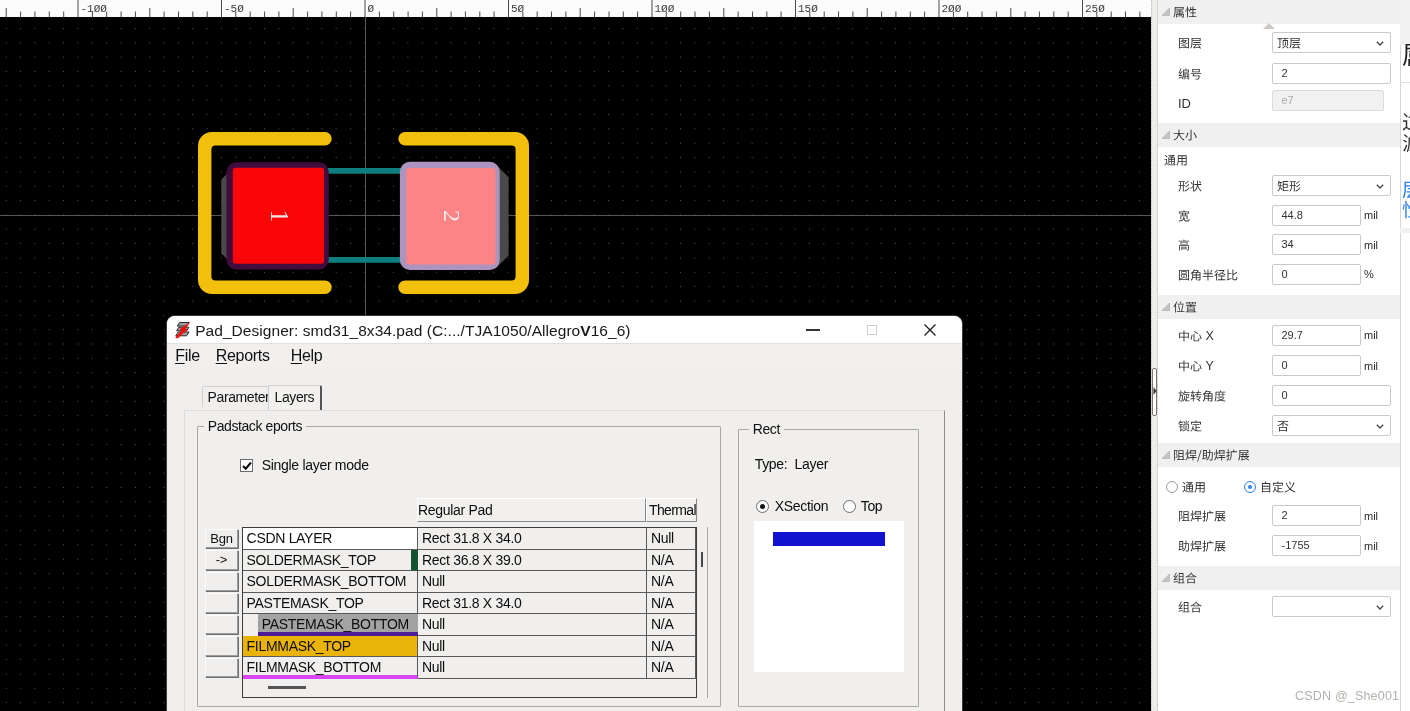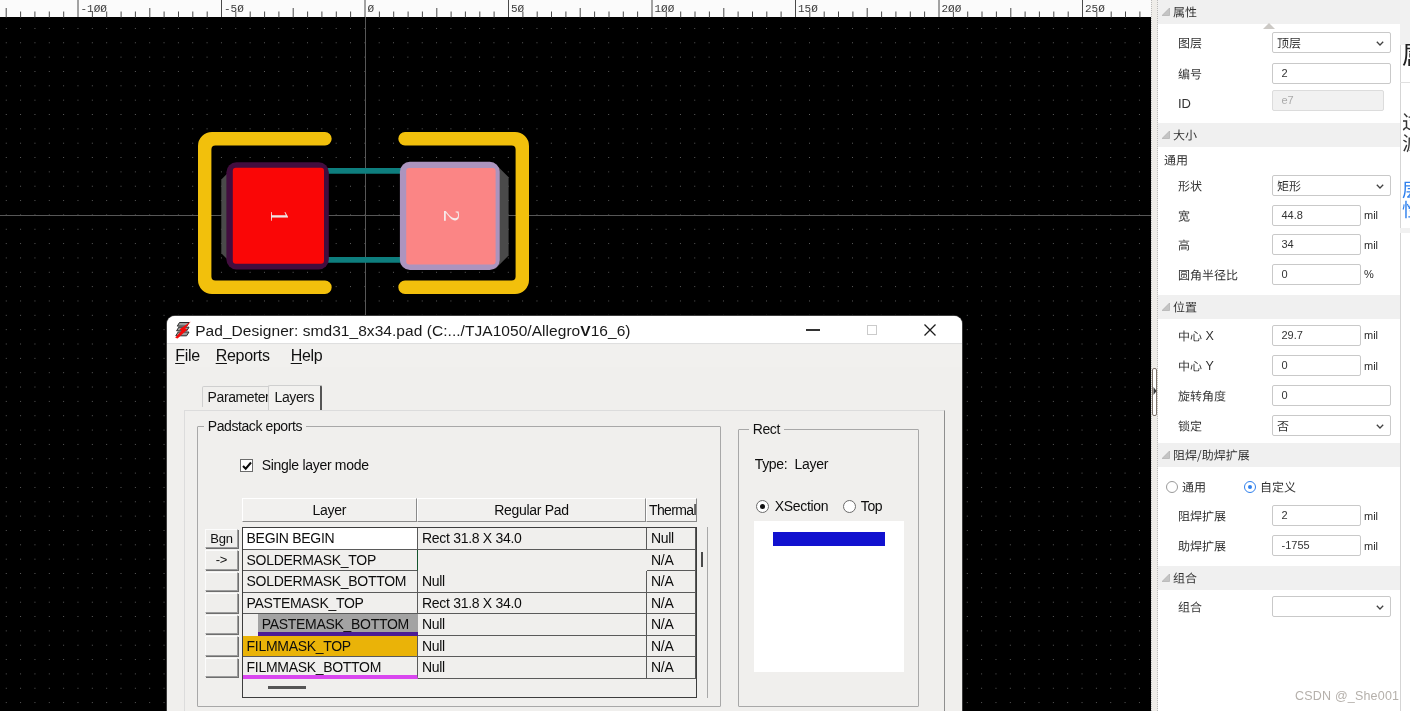--- a/index.html
+++ b/index.html
@@ -170,7 +170,6 @@
       <path d="M1 5 L3.7 7.7 L9 1.5" stroke="#0a0a0a" stroke-width="2" fill="none"></path>
     </svg>
     <div class="abs t15" style="left:95px;top:141px">Single layer mode</div>
-    <div class="abs t15" style="left:74.9px;top:181.5px;width:175.4px;height:24px;line-height:23px;text-align:center;background:#f1f0ee;border:1px solid #8a8a8a;border-top-color:#fff;border-left-color:#fff;overflow:hidden">Layer</div>
     <div class="abs t15" style="left:250.3px;top:181.5px;width:229.0px;height:24px;line-height:23px;text-align:center;background:#f1f0ee;border:1px solid #8a8a8a;border-top-color:#fff;border-left-color:#fff;overflow:hidden">Regular Pad</div>
     <div class="abs t15" style="left:479.3px;top:181.5px;width:51.5px;height:24px;line-height:23px;padding-left:2px;letter-spacing:-0.62px;background:#f1f0ee;border:1px solid #8a8a8a;border-top-color:#fff;border-left-color:#fff;overflow:hidden">Thermal</div>
     <div class="abs" style="left:74.9px;top:211.0px;width:455.9px;height:171.0px;background:#f0efed;border:1.5px solid #3d3d3d"></div>

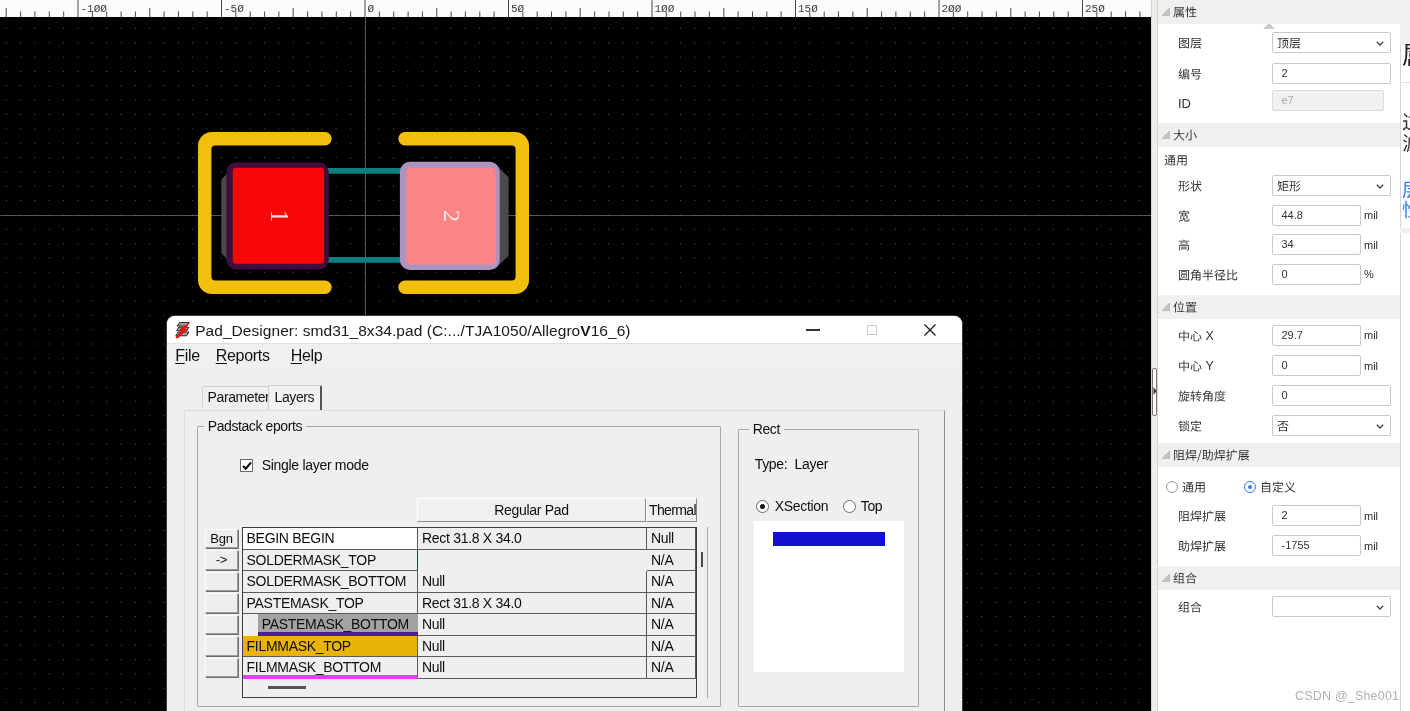--- a/index.html
+++ b/index.html
@@ -170,7 +170,7 @@
       <path d="M1 5 L3.7 7.7 L9 1.5" stroke="#0a0a0a" stroke-width="2" fill="none"></path>
     </svg>
     <div class="abs t15" style="left:95px;top:141px">Single layer mode</div>
-    <div class="abs t15" style="left:250.3px;top:181.5px;width:229.0px;height:24px;line-height:23px;text-align:center;background:#f1f0ee;border:1px solid #8a8a8a;border-top-color:#fff;border-left-color:#fff;overflow:hidden">Regular Pad</div>
+    <div class="abs t15" style="left:250.3px;top:181.5px;width:229.0px;height:24px;line-height:23px;background:#f1f0ee;border:1px solid #8a8a8a;border-top-color:#fff;border-left-color:#fff;overflow:hidden">Regular Pad</div>
     <div class="abs t15" style="left:479.3px;top:181.5px;width:51.5px;height:24px;line-height:23px;padding-left:2px;letter-spacing:-0.62px;background:#f1f0ee;border:1px solid #8a8a8a;border-top-color:#fff;border-left-color:#fff;overflow:hidden">Thermal</div>
     <div class="abs" style="left:74.9px;top:211.0px;width:455.9px;height:171.0px;background:#f0efed;border:1.5px solid #3d3d3d"></div>
     <div class="cell t15" style="left:75.9px;top:212.0px;width:175.4px;height:21.6px;line-height:20.6px;padding-left:4px;background:#fff;border-right:1px solid #5a5a5a;border-bottom:1px solid #5a5a5a">BEGIN BEGIN</div>

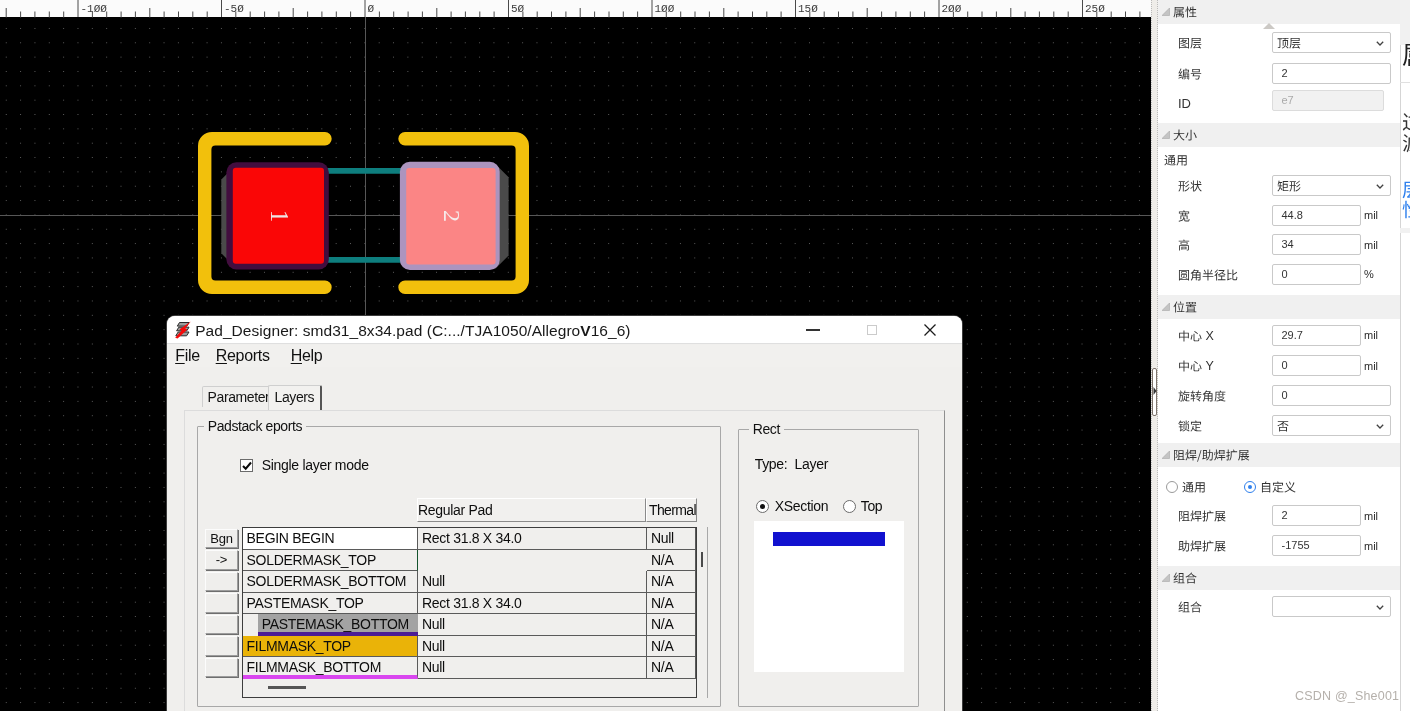--- a/index.html
+++ b/index.html
@@ -173,7 +173,7 @@
     <div class="abs t15" style="left:250.3px;top:181.5px;width:229.0px;height:24px;line-height:23px;background:#f1f0ee;border:1px solid #8a8a8a;border-top-color:#fff;border-left-color:#fff;overflow:hidden">Regular Pad</div>
     <div class="abs t15" style="left:479.3px;top:181.5px;width:51.5px;height:24px;line-height:23px;padding-left:2px;letter-spacing:-0.62px;background:#f1f0ee;border:1px solid #8a8a8a;border-top-color:#fff;border-left-color:#fff;overflow:hidden">Thermal</div>
     <div class="abs" style="left:74.9px;top:211.0px;width:455.9px;height:171.0px;background:#f0efed;border:1.5px solid #3d3d3d"></div>
-    <div class="cell t15" style="left:75.9px;top:212.0px;width:175.4px;height:21.6px;line-height:20.6px;padding-left:4px;background:#fff;border-right:1px solid #5a5a5a;border-bottom:1px solid #5a5a5a">BEGIN BEGIN</div>
+    <div class="cell t15" style="left:75.9px;top:212.0px;width:175.4px;height:21.6px;line-height:20.6px;padding-left:4px;background:#fff;border-right:1px solid #5a5a5a;border-bottom:1px solid #5a5a5a">CSDN LAYER</div>
     <div class="cell t15" style="left:251.3px;top:212.0px;width:229.0px;height:21.6px;line-height:20.6px;padding-left:4px;background:#f0efed;border-right:1px solid #5a5a5a;border-bottom:1px solid #5a5a5a">Rect 31.8 X 34.0</div>
     <div class="cell t15" style="left:480.3px;top:212.0px;width:49.5px;height:21.6px;line-height:20.6px;padding-left:4px;background:#f0efed;border-right:1px solid #5a5a5a;border-bottom:1px solid #5a5a5a">Null</div>
     <div class="cell t15" style="left:75.9px;top:233.6px;width:175.4px;height:21.6px;line-height:20.6px;padding-left:4px;background:#f0efed;border-right:1px solid #14532d;border-bottom:1px solid #5a5a5a">SOLDERMASK_TOP</div>

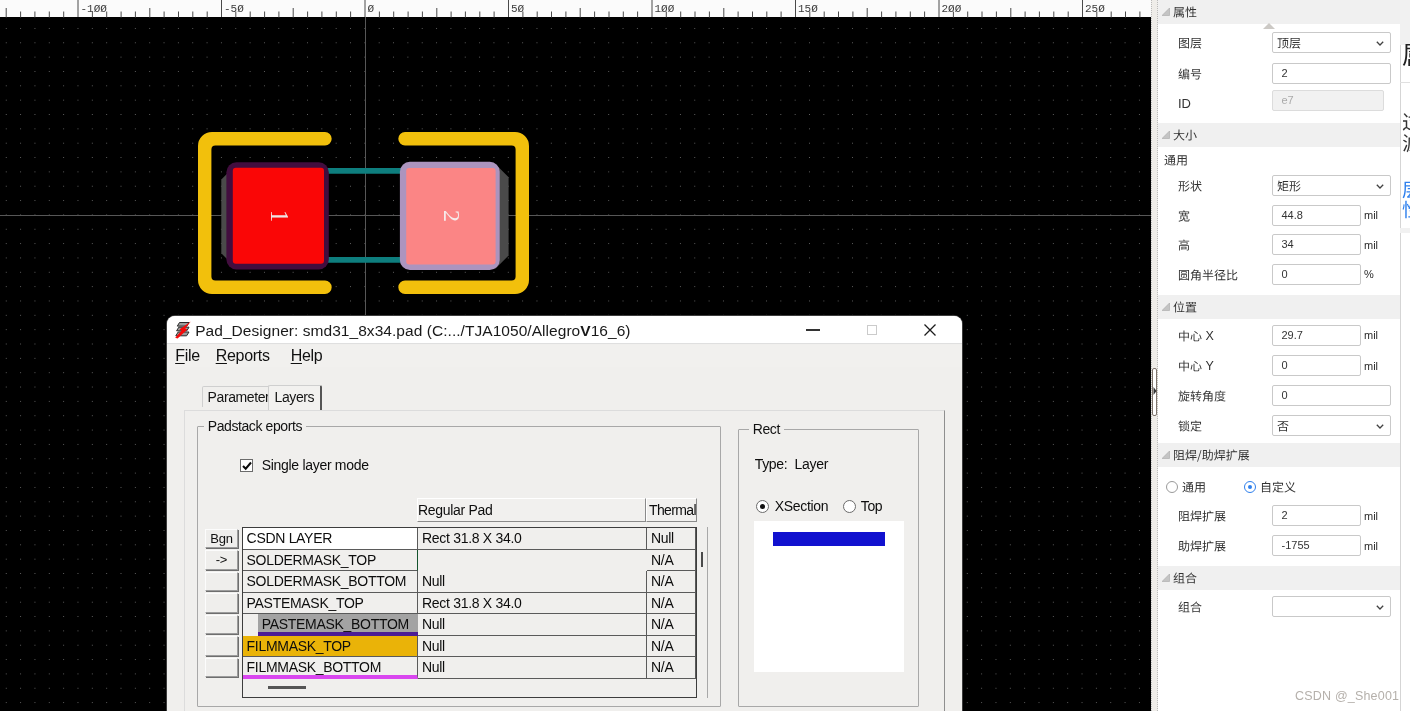--- a/index.html
+++ b/index.html
@@ -176,7 +176,7 @@
     <div class="cell t15" style="left:75.9px;top:212.0px;width:175.4px;height:21.6px;line-height:20.6px;padding-left:4px;background:#fff;border-right:1px solid #5a5a5a;border-bottom:1px solid #5a5a5a">CSDN LAYER</div>
     <div class="cell t15" style="left:251.3px;top:212.0px;width:229.0px;height:21.6px;line-height:20.6px;padding-left:4px;background:#f0efed;border-right:1px solid #5a5a5a;border-bottom:1px solid #5a5a5a">Rect 31.8 X 34.0</div>
     <div class="cell t15" style="left:480.3px;top:212.0px;width:49.5px;height:21.6px;line-height:20.6px;padding-left:4px;background:#f0efed;border-right:1px solid #5a5a5a;border-bottom:1px solid #5a5a5a">Null</div>
-    <div class="cell t15" style="left:75.9px;top:233.6px;width:175.4px;height:21.6px;line-height:20.6px;padding-left:4px;background:#f0efed;border-right:1px solid #14532d;border-bottom:1px solid #5a5a5a">SOLDERMASK_TOP</div>
+    <div class="cell t15" style="left:75.9px;top:233.6px;width:175.4px;height:21.6px;line-height:20.6px;padding-left:4px;background:#f0efed;border-right:7px solid #14532d;border-bottom:1px solid #5a5a5a">SOLDERMASK_TOP</div>
     <div class="cell t15" style="left:480.3px;top:233.6px;width:49.5px;height:21.6px;line-height:20.6px;padding-left:4px;background:#f0efed;border-right:1px solid #5a5a5a;border-bottom:1px solid #5a5a5a">N/A</div>
     <div class="cell t15" style="left:75.9px;top:255.1px;width:175.4px;height:21.6px;line-height:20.6px;padding-left:4px;background:#f0efed;border-right:1px solid #5a5a5a;border-bottom:1px solid #5a5a5a">SOLDERMASK_BOTTOM</div>
     <div class="cell t15" style="left:251.3px;top:255.1px;width:229.0px;height:21.6px;line-height:20.6px;padding-left:4px;background:#f0efed;border-right:1px solid #5a5a5a;border-bottom:1px solid #5a5a5a">Null</div>

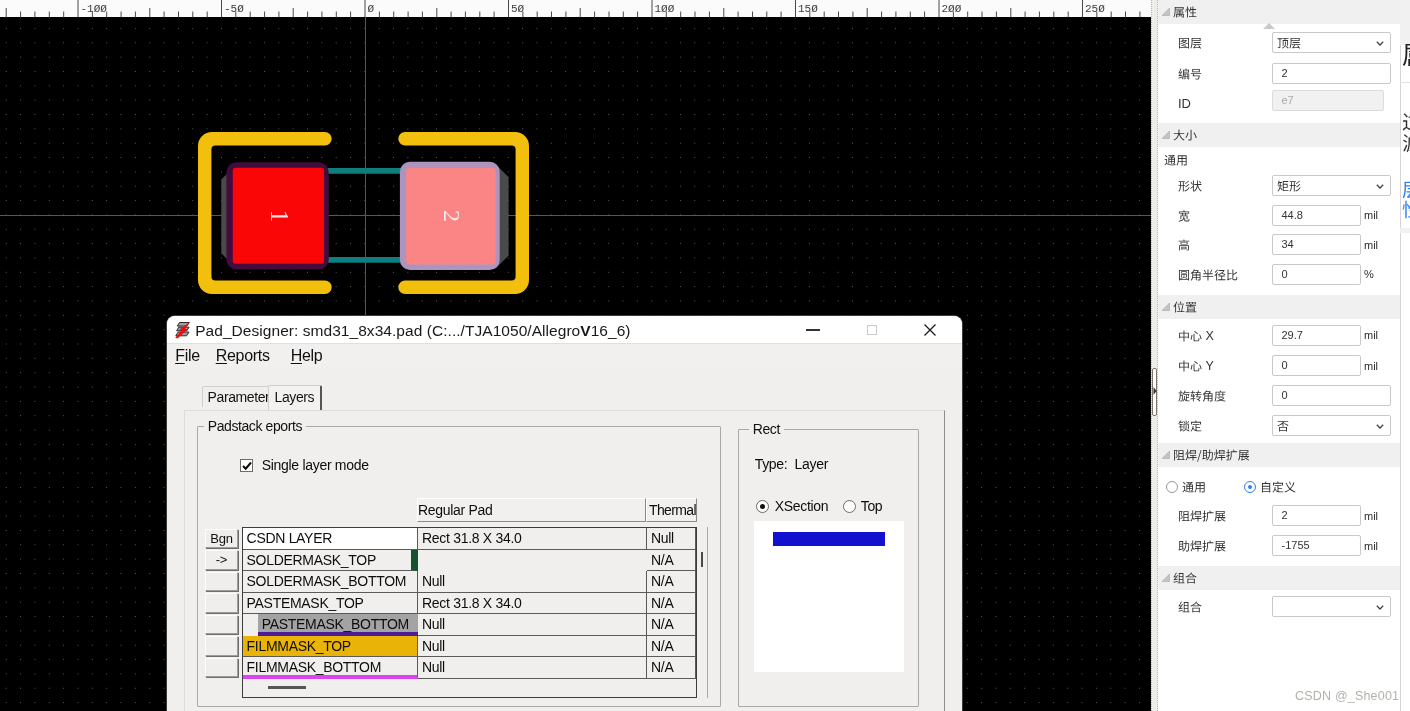--- a/index.html
+++ b/index.html
@@ -177,6 +177,7 @@
     <div class="cell t15" style="left:251.3px;top:212.0px;width:229.0px;height:21.6px;line-height:20.6px;padding-left:4px;background:#f0efed;border-right:1px solid #5a5a5a;border-bottom:1px solid #5a5a5a">Rect 31.8 X 34.0</div>
     <div class="cell t15" style="left:480.3px;top:212.0px;width:49.5px;height:21.6px;line-height:20.6px;padding-left:4px;background:#f0efed;border-right:1px solid #5a5a5a;border-bottom:1px solid #5a5a5a">Null</div>
     <div class="cell t15" style="left:75.9px;top:233.6px;width:175.4px;height:21.6px;line-height:20.6px;padding-left:4px;background:#f0efed;border-right:7px solid #14532d;border-bottom:1px solid #5a5a5a">SOLDERMASK_TOP</div>
+    <div class="cell t15" style="left:251.3px;top:233.6px;width:229.0px;height:21.6px;line-height:20.6px;padding-left:4px;background:#f0efed;border-right:1px solid #5a5a5a;border-bottom:1px solid #5a5a5a">Rect 36.8 X 39.0</div>
     <div class="cell t15" style="left:480.3px;top:233.6px;width:49.5px;height:21.6px;line-height:20.6px;padding-left:4px;background:#f0efed;border-right:1px solid #5a5a5a;border-bottom:1px solid #5a5a5a">N/A</div>
     <div class="cell t15" style="left:75.9px;top:255.1px;width:175.4px;height:21.6px;line-height:20.6px;padding-left:4px;background:#f0efed;border-right:1px solid #5a5a5a;border-bottom:1px solid #5a5a5a">SOLDERMASK_BOTTOM</div>
     <div class="cell t15" style="left:251.3px;top:255.1px;width:229.0px;height:21.6px;line-height:20.6px;padding-left:4px;background:#f0efed;border-right:1px solid #5a5a5a;border-bottom:1px solid #5a5a5a">Null</div>

